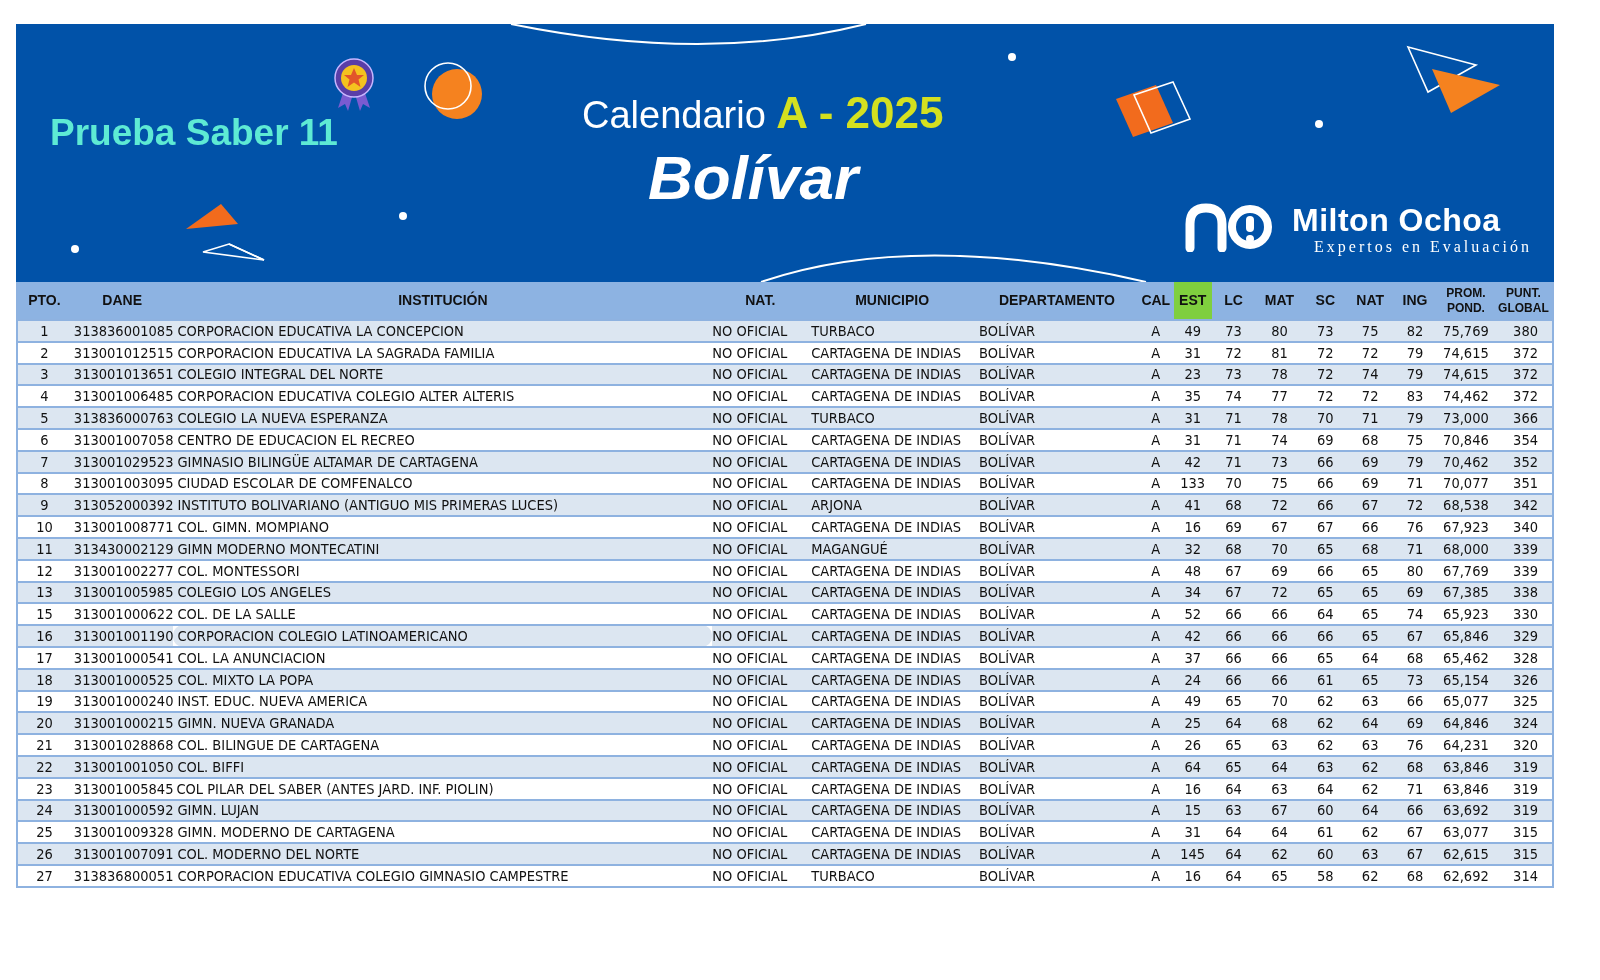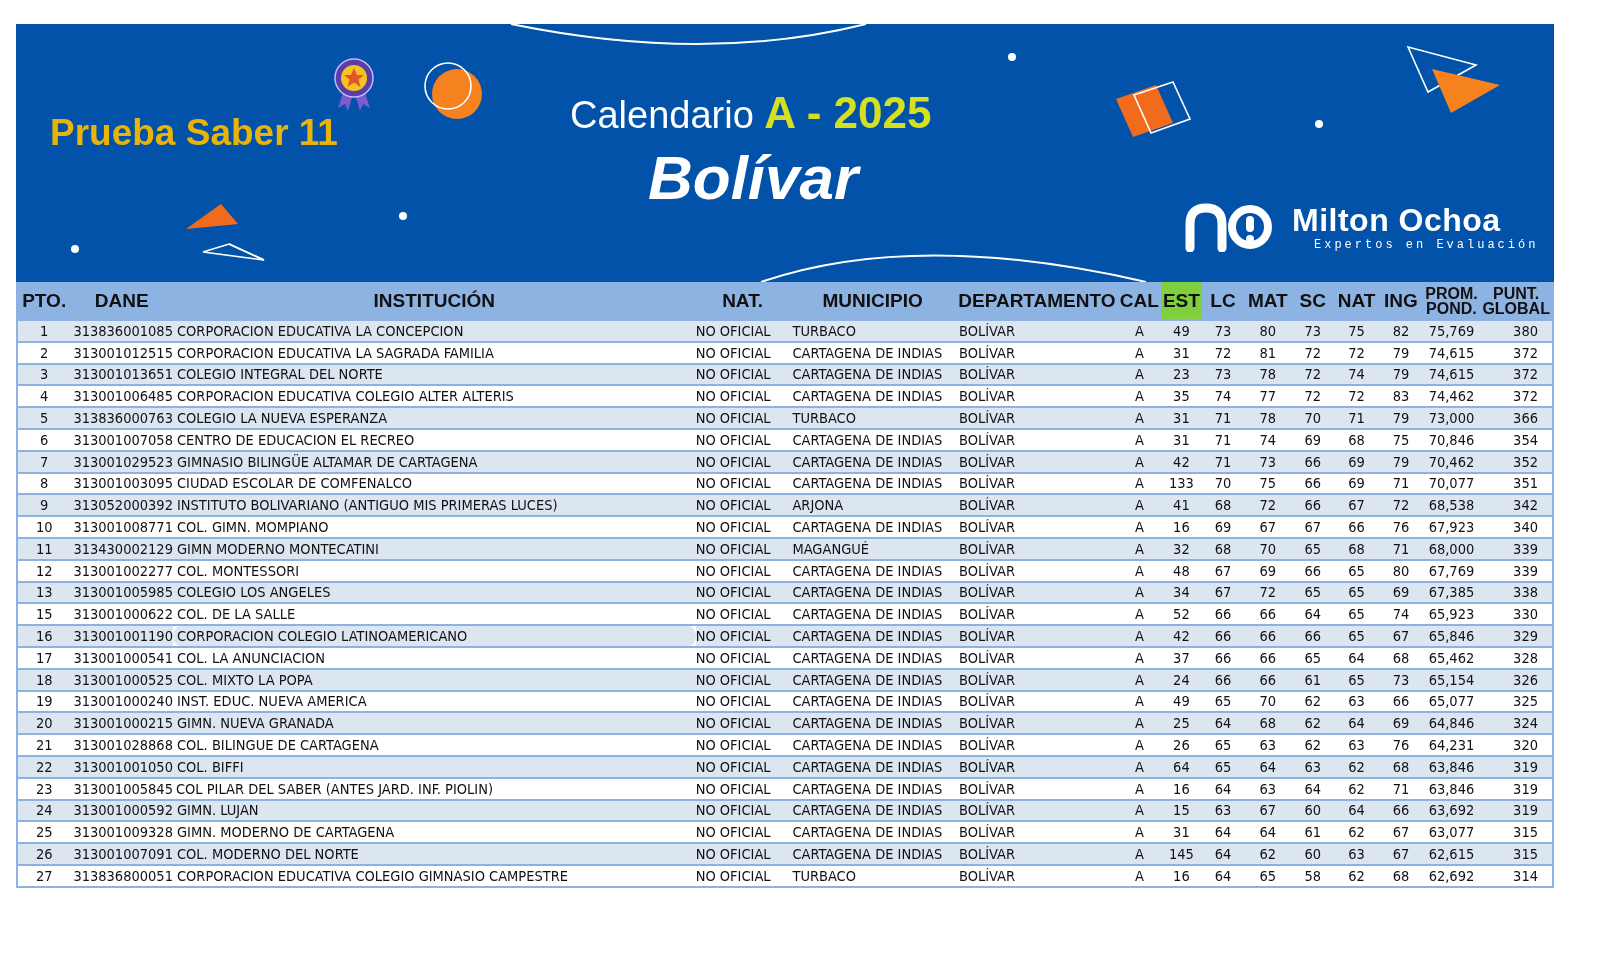--- a/index.html
+++ b/index.html
@@ -19,7 +19,7 @@
   .title-saber {
     position: absolute; left: 34px; top: 88px;
     font-family: "Liberation Sans", sans-serif; font-weight: 700;
-    font-size: 37px; color: #eab308;
+    font-size: 37px; color: #5eead4;
   }
   .badge-icon { position: absolute; left: 314px; top: 32px; width: 48px; height: 56px; }
   .cal-line {

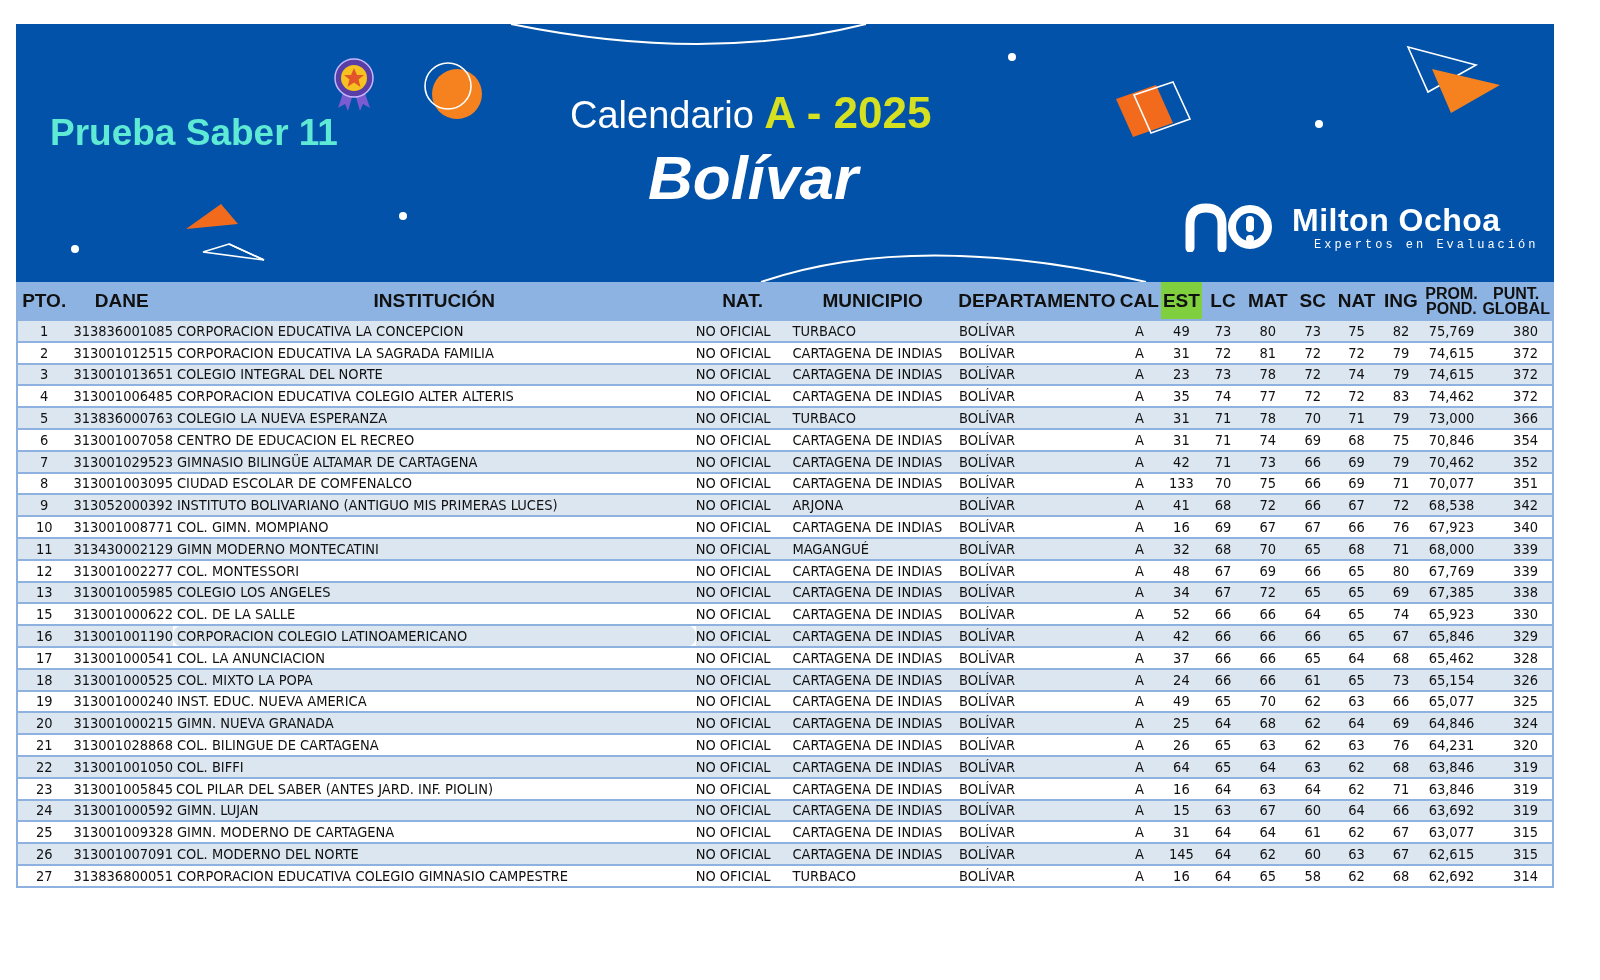--- a/index.html
+++ b/index.html
@@ -23,7 +23,7 @@
   }
   .badge-icon { position: absolute; left: 314px; top: 32px; width: 48px; height: 56px; }
   .cal-line {
-    position: absolute; left: 554px; top: 64px; font-size: 38px; color: #ffffff;
+    position: absolute; left: 566px; top: 64px; font-size: 38px; color: #ffffff;
     font-family: "Liberation Sans", sans-serif; white-space: nowrap;
   }
   .cal-line .cal-accent { color: #d4e020; font-weight: 700; font-size: 44px; }

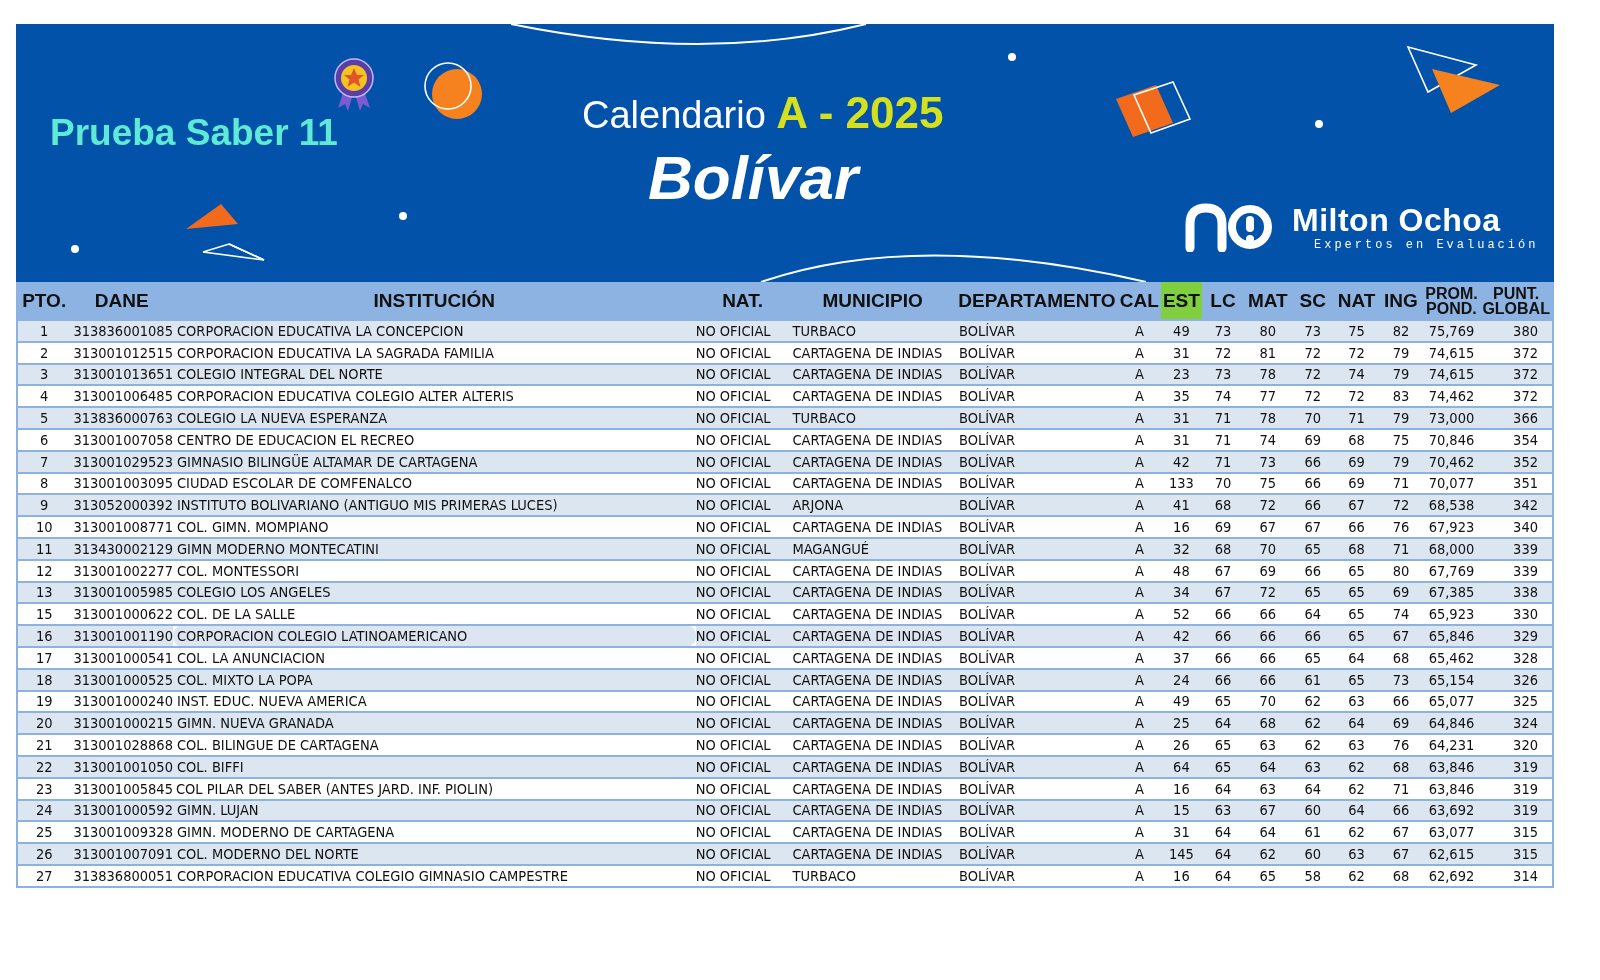--- a/index.html
+++ b/index.html
@@ -39,8 +39,8 @@
     font-weight: 700; white-space: nowrap; letter-spacing: 0.5px;
   }
   .brand-tag {
-    position: absolute; left: 130px; top: 36px; font-size: 12px; letter-spacing: 3px;
-    font-family: Liberation Mono, monospace; white-space: nowrap;
+    position: absolute; left: 130px; top: 36px; font-size: 16px; letter-spacing: 3px;
+    font-family: Liberation Serif, serif; white-space: nowrap;
   }
 
   table.ranking {

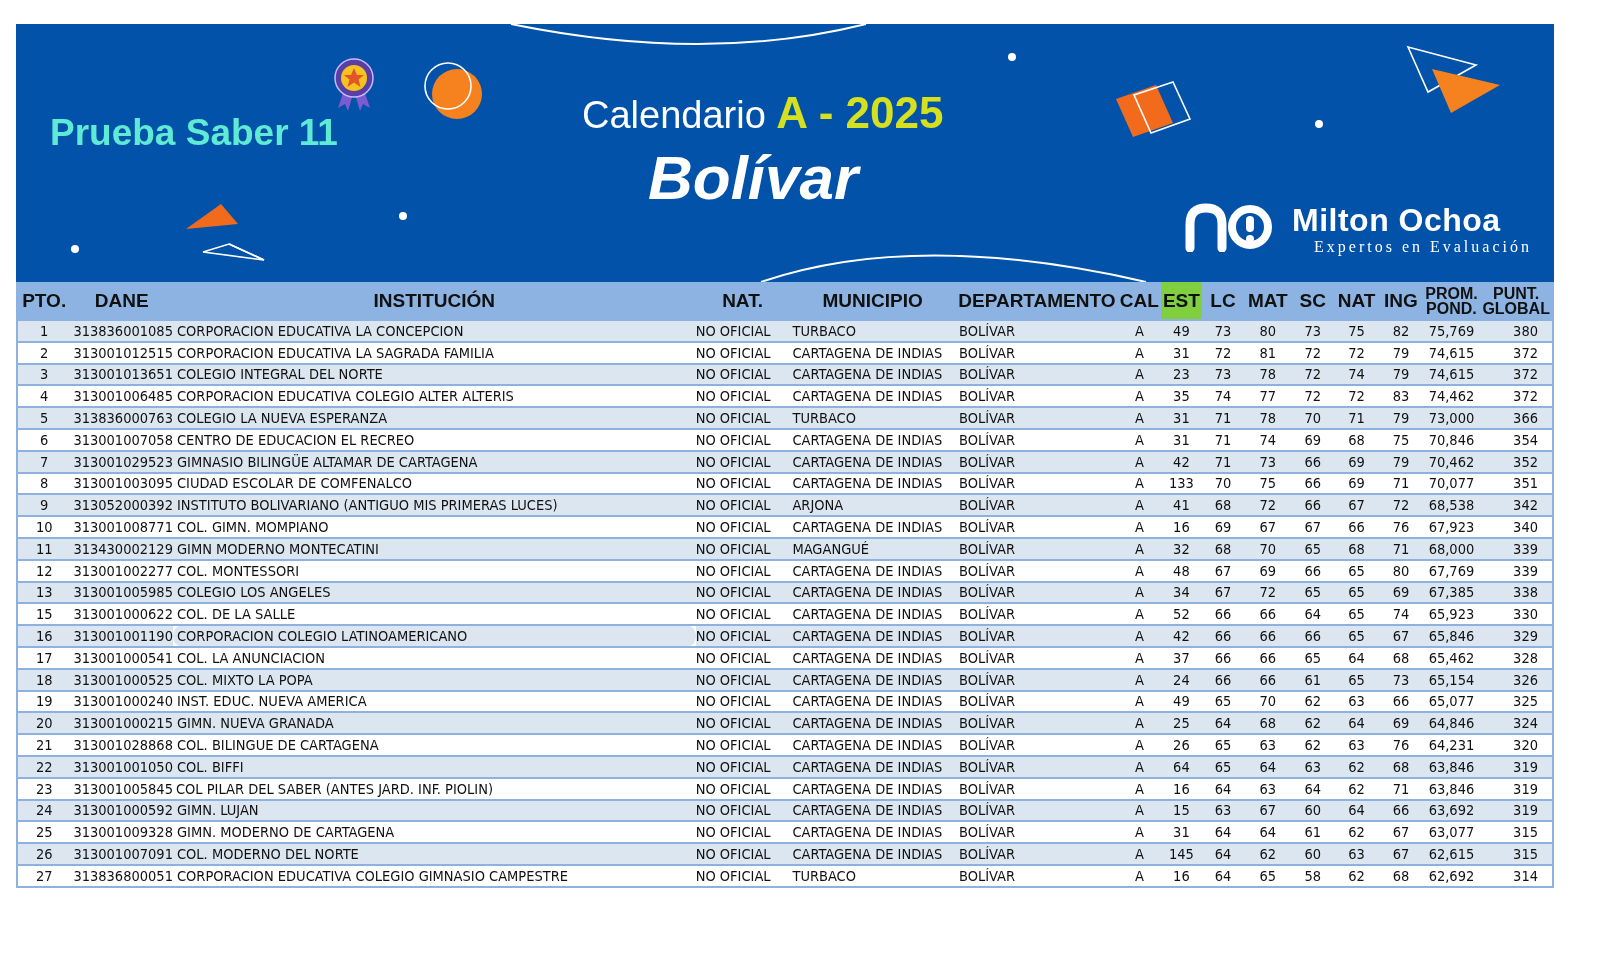--- a/index.html
+++ b/index.html
@@ -50,7 +50,7 @@
   }
   table.ranking thead tr { background: #8db3e2; height: 38px; }
   table.ranking th {
-    font-family: "Liberation Sans", sans-serif; font-weight: 700; font-size: 19px;
+    font-family: "Liberation Sans", sans-serif; font-weight: 700; font-size: 14px;
     color: #111; text-align: center; line-height: 15px; padding: 0 2px; white-space: nowrap;
   }
   table.ranking th.small { font-size: 16px; }

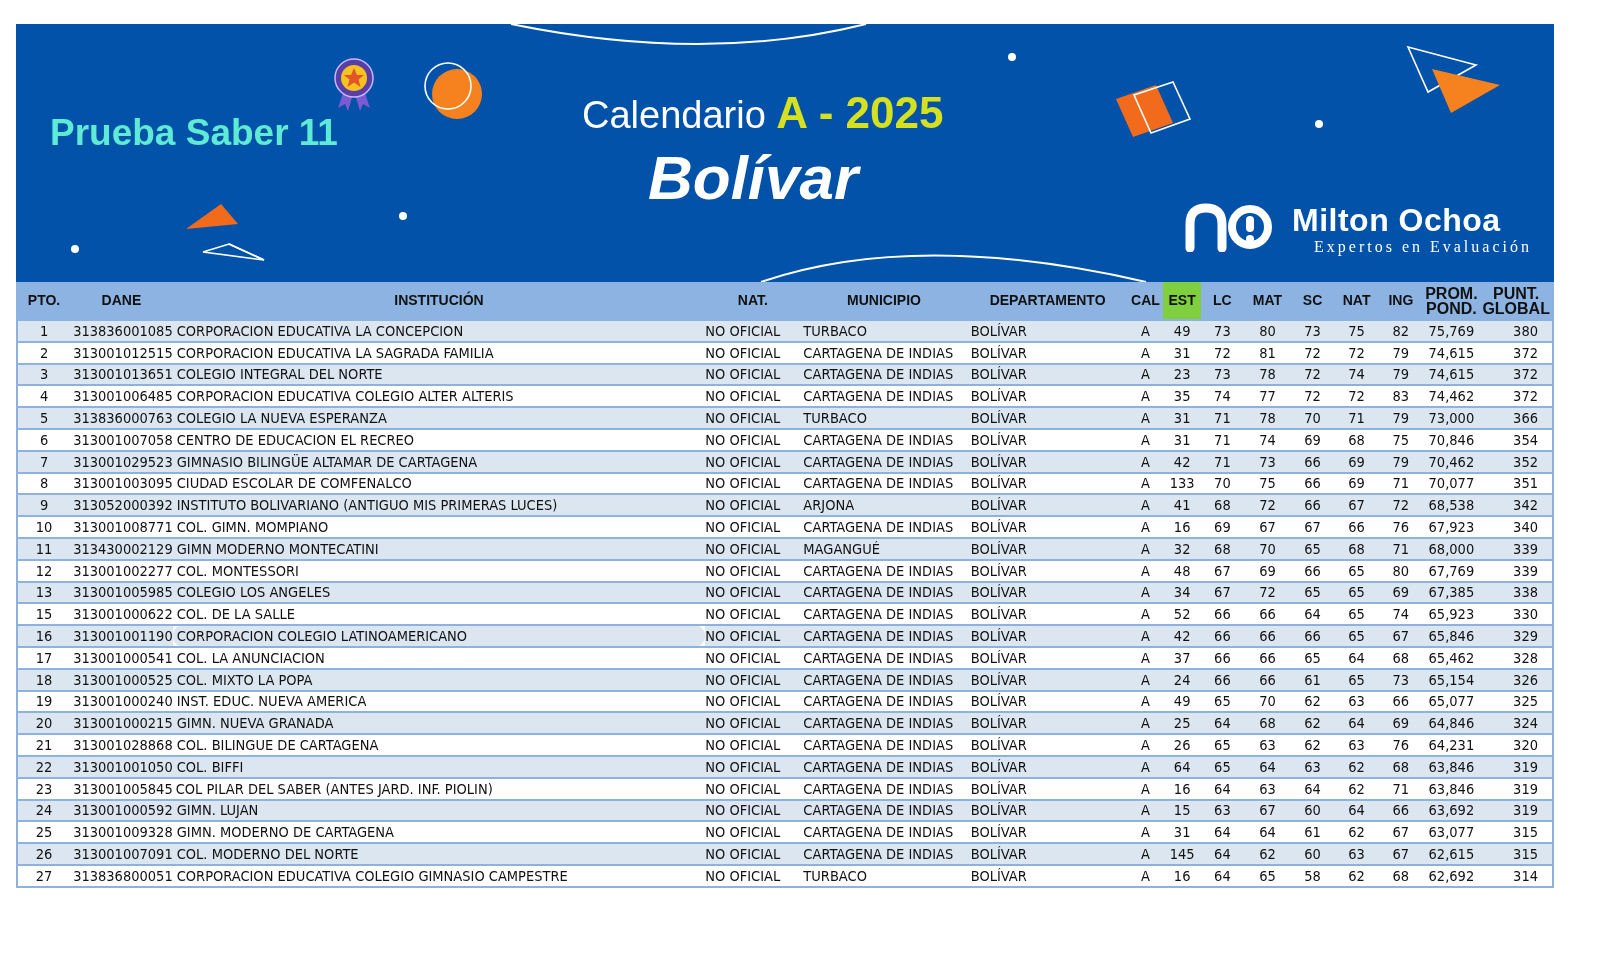--- a/index.html
+++ b/index.html
@@ -53,7 +53,7 @@
     font-family: "Liberation Sans", sans-serif; font-weight: 700; font-size: 14px;
     color: #111; text-align: center; line-height: 15px; padding: 0 2px; white-space: nowrap;
   }
-  table.ranking th.small { font-size: 16px; }
+  table.ranking th.small { font-size: 12px; }
   table.ranking th.est { background: #7fcf3e; }
   table.ranking tbody tr { height: 21.8px; border-top: 2px solid #8eb2e0; }
   table.ranking tbody tr:nth-child(odd) { background: #dce6f1; }

